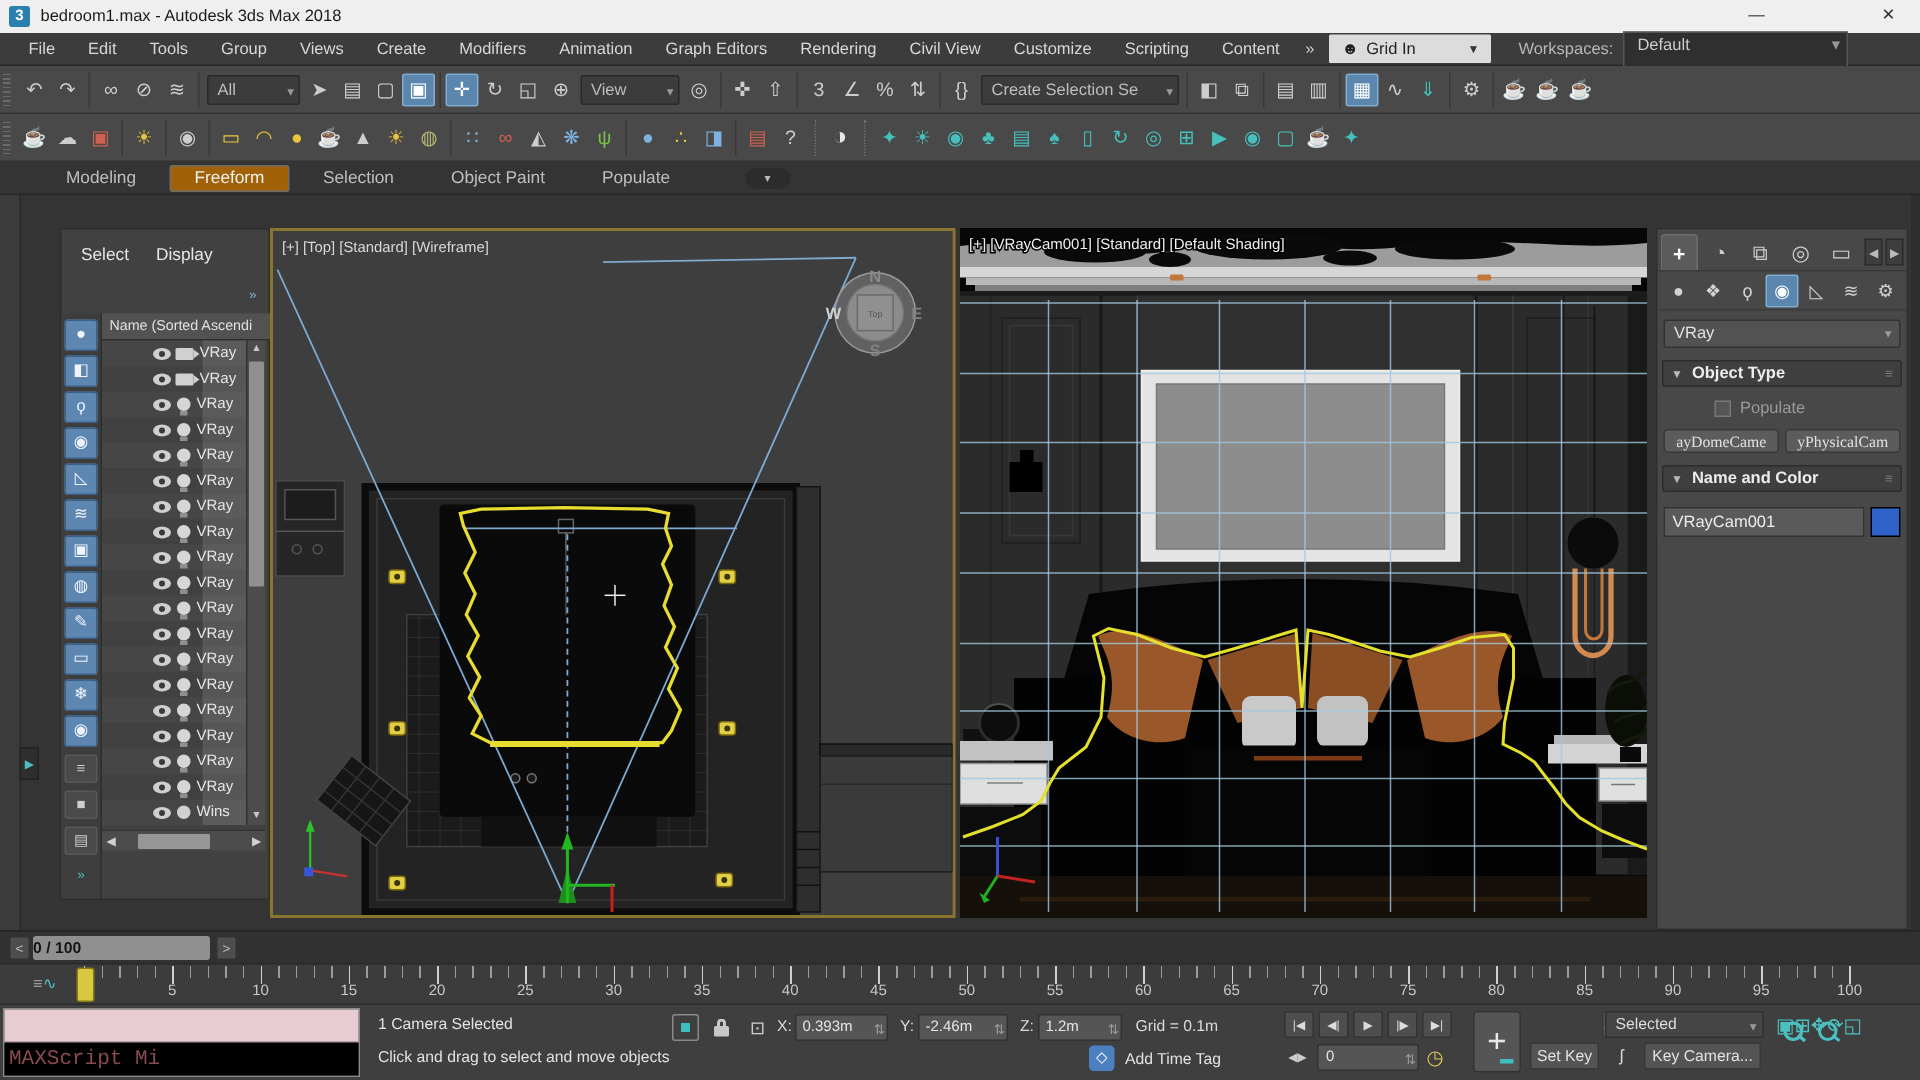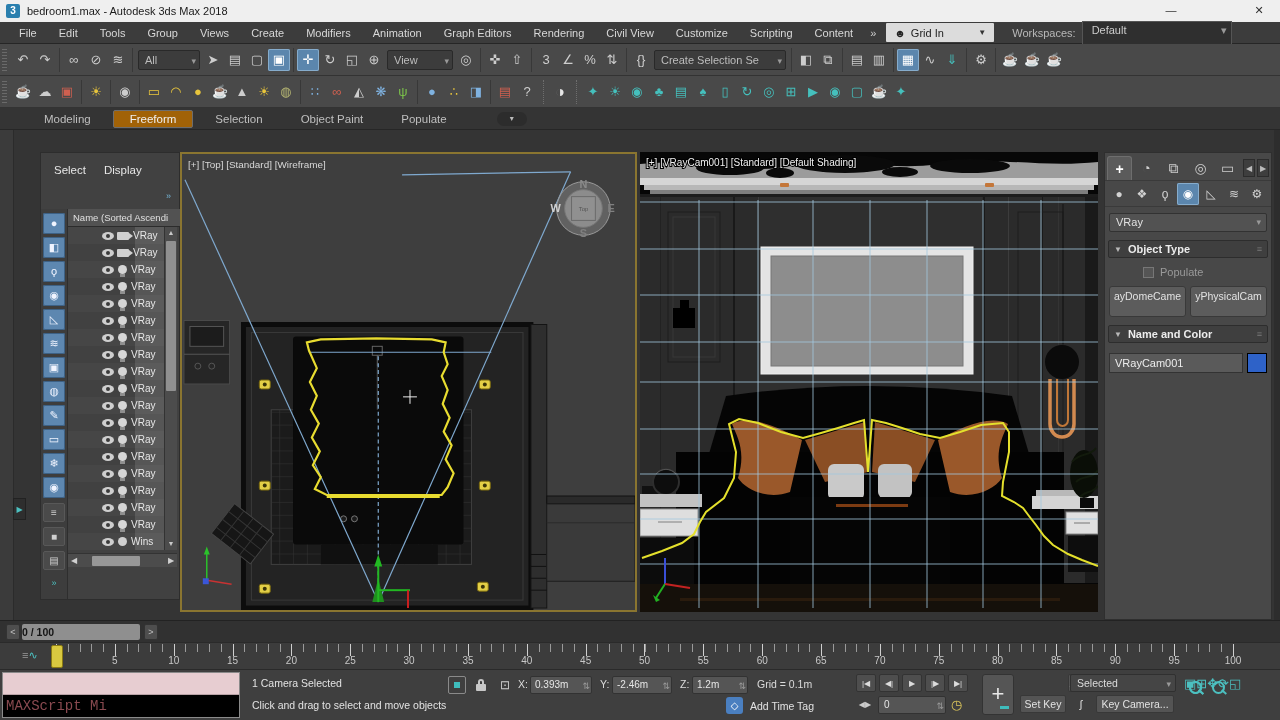--- a/index.html
+++ b/index.html
@@ -128,8 +128,8 @@
   #autogrid-box { width:11px; height:11px; background:#555; border:1px solid #777; }
   #autogrid-label { color:#9a9a9a; }
   #objbtns { display:flex; gap:4px; margin:8px 4px 0; }
-  .objbtn { flex:1; height:31px; background:#5c5c5c; border:1px solid #393939; border-radius:3px;
-    color:#e2e2e2; font-size:10.5px; text-align:center; line-height:18px; white-space:nowrap; overflow:hidden; }
+  .objbtn { flex:1; height:16px; background:#5c5c5c; border:1px solid #393939; border-radius:3px;
+    color:#e2e2e2; font-size:10.5px; text-align:center; line-height:18px; white-space:nowrap; overflow:hidden;font-family:Liberation Serif, serif; }
   #namerow { display:flex; gap:4px; margin:10px 4px 0; align-items:center; }
   #namefield { width:134px; height:20px; background:#5a5a5a; border:1px solid #333; color:#ececec;
     line-height:18px; padding:0 5px; }

